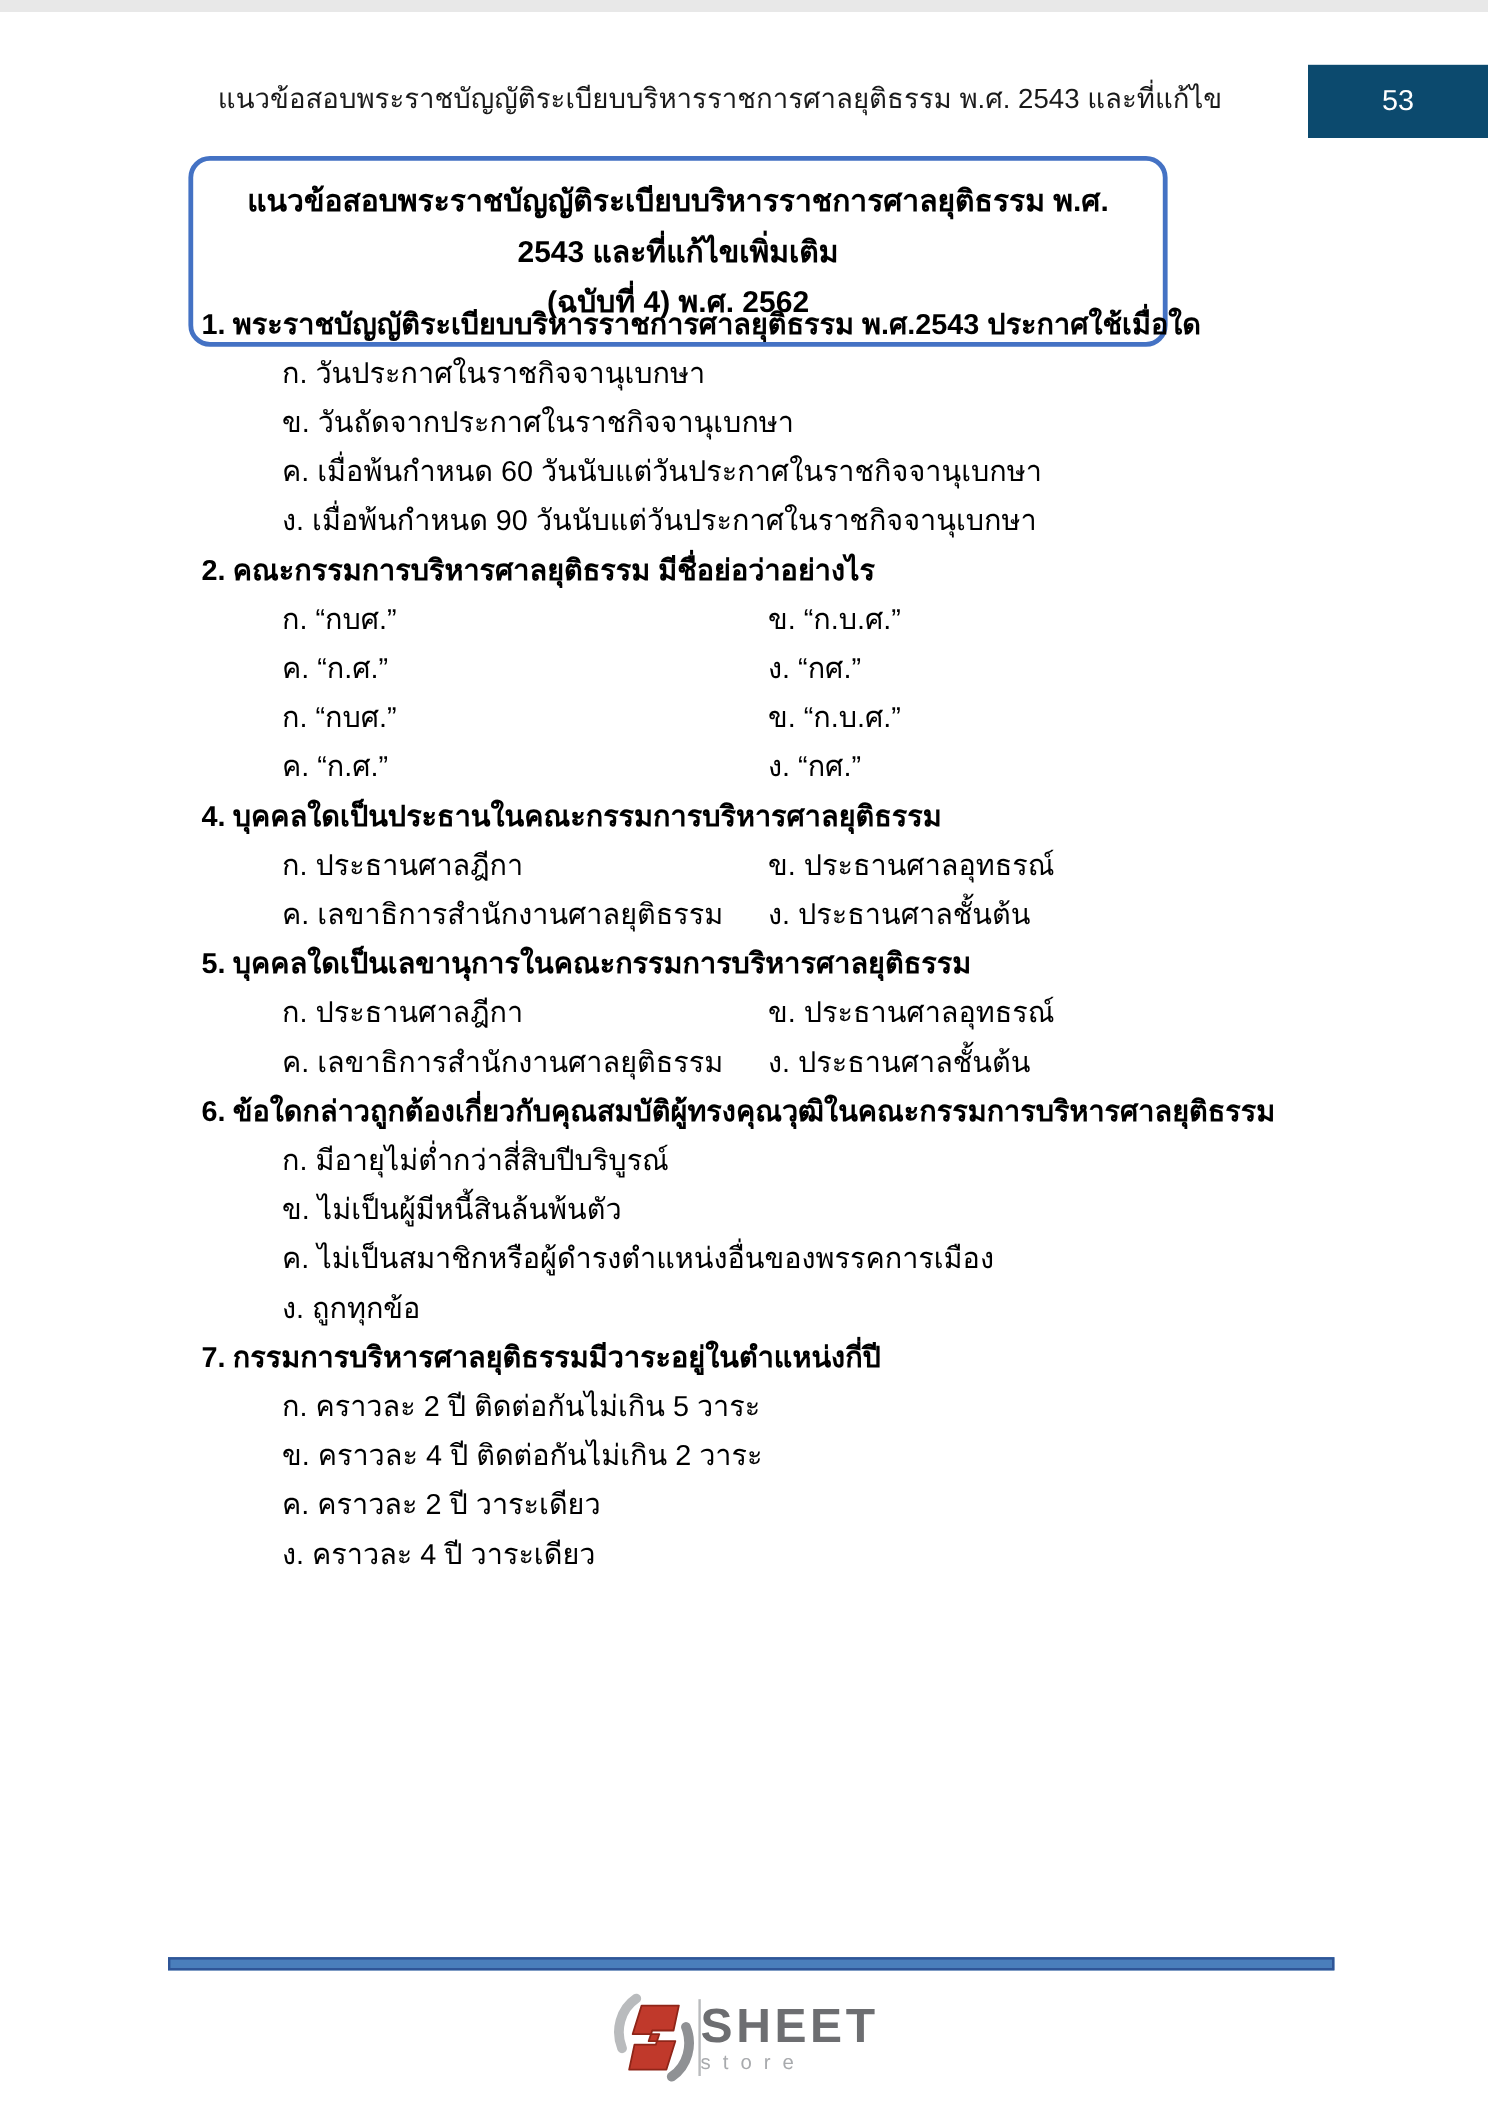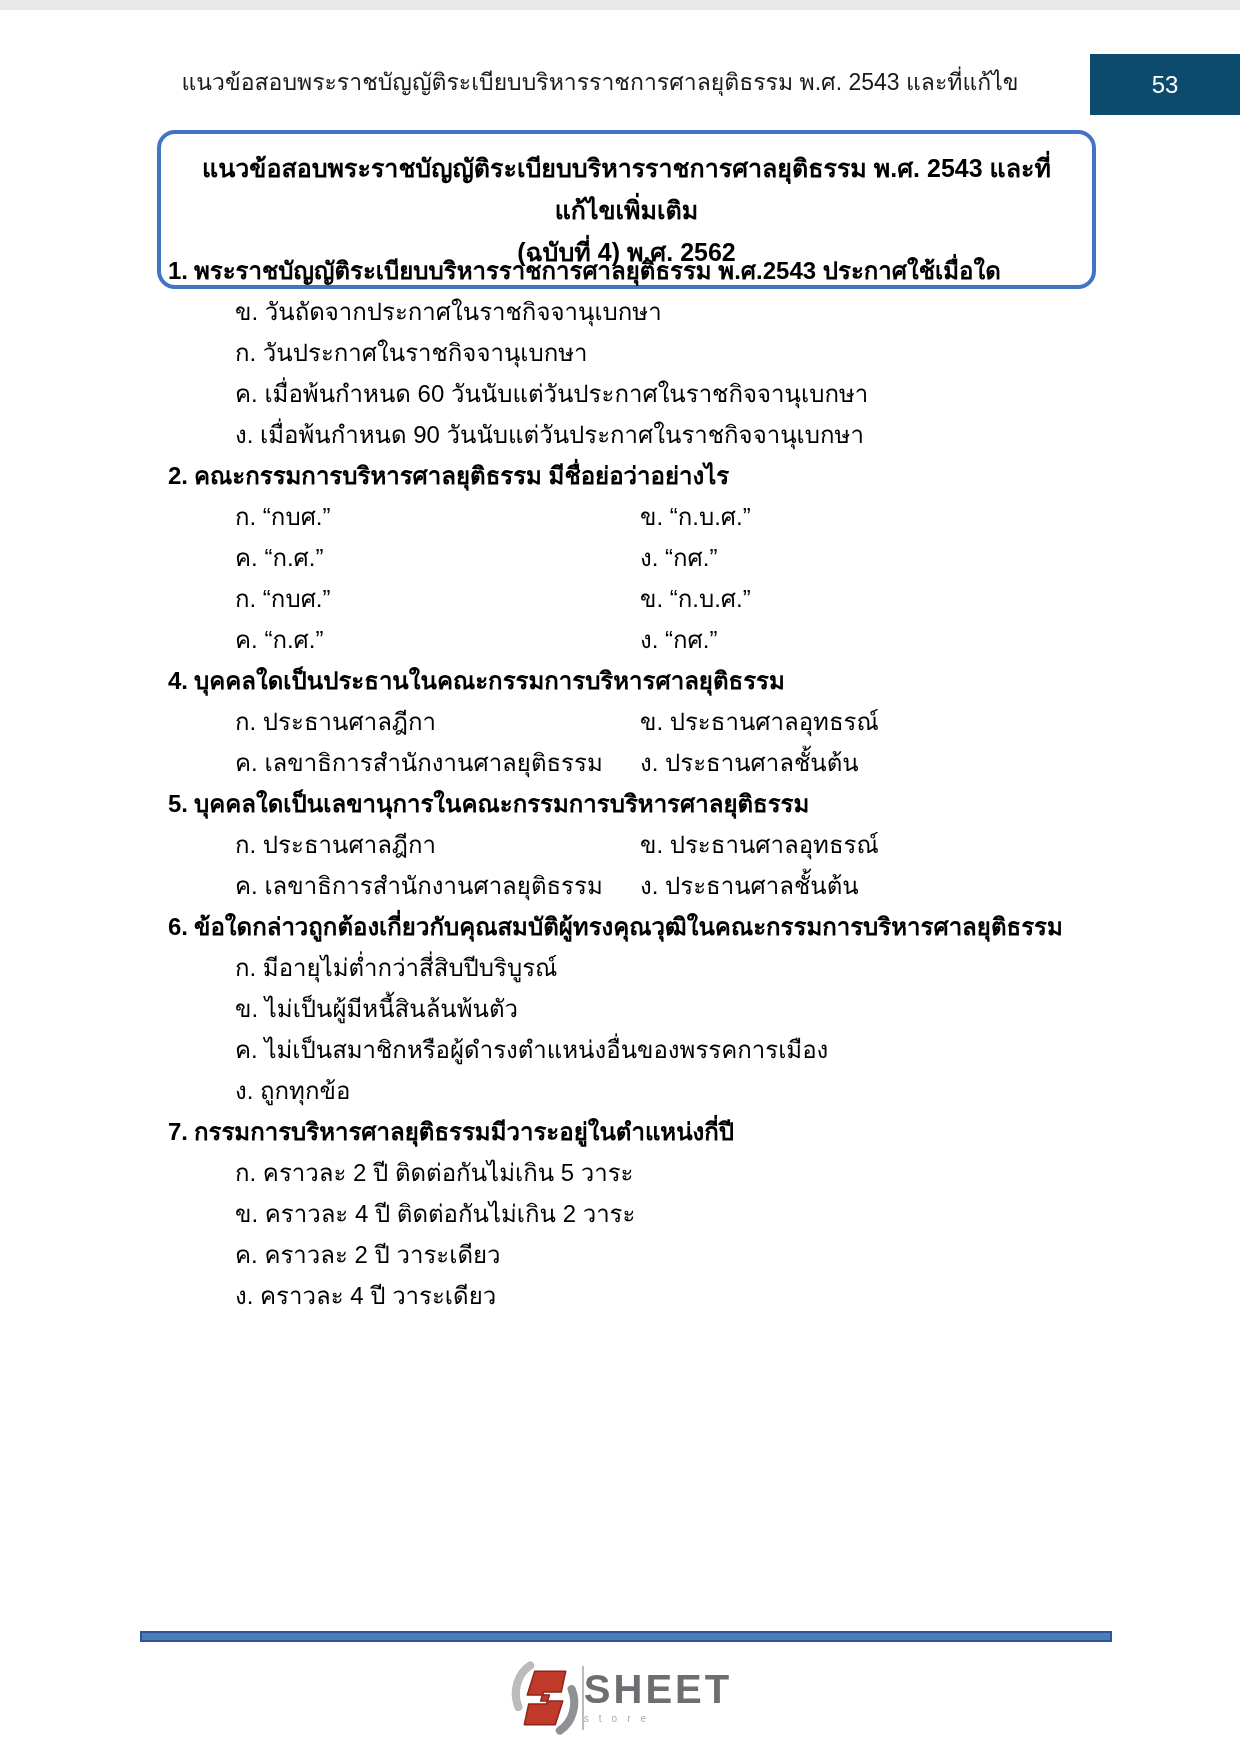--- a/index.html
+++ b/index.html
@@ -27,7 +27,7 @@
 
   
   .title-box {
-    position:absolute; top:120px; left:157px; width:939px;
+    position:absolute; top:120px; left:157px; width:816px;
     box-sizing:border-box;
     border:4px solid #4472C4; border-radius:18px;
     background:#fff;

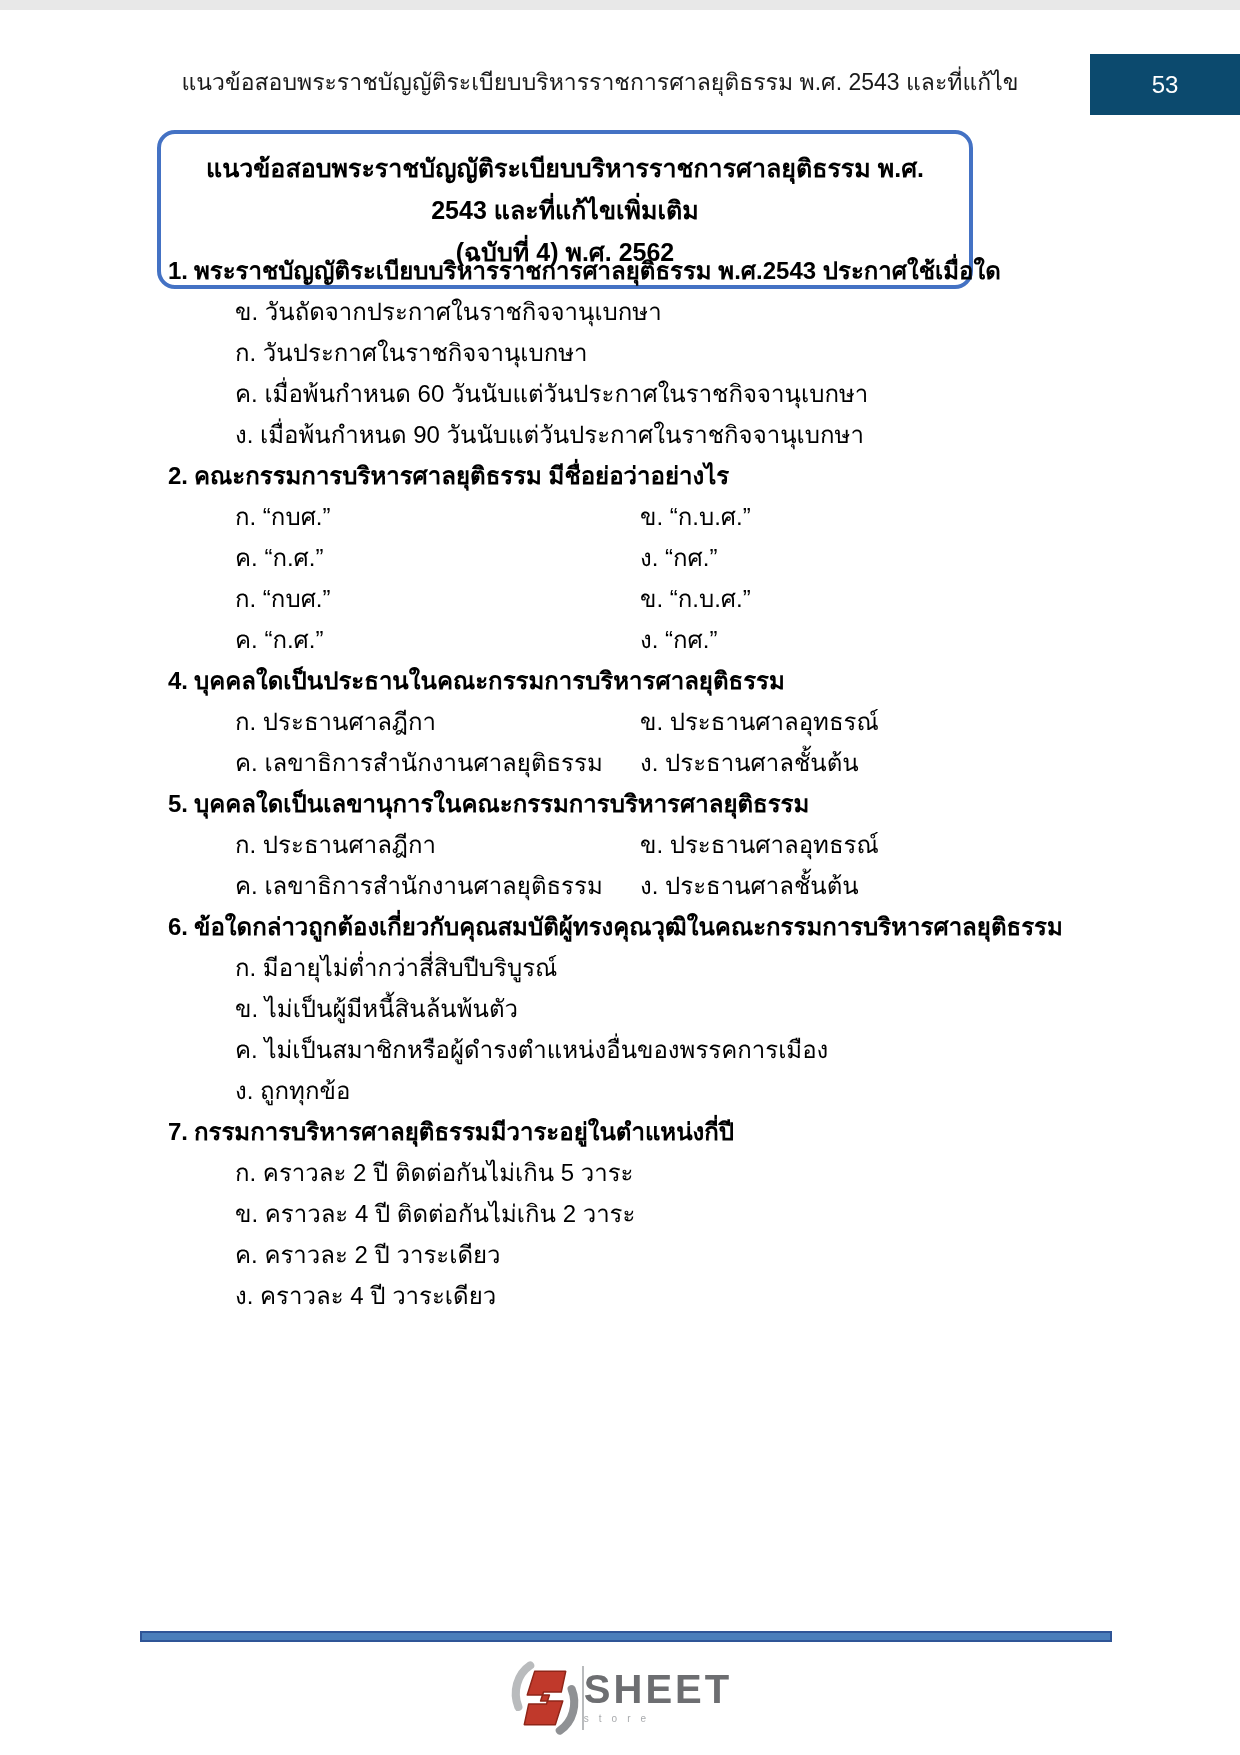--- a/index.html
+++ b/index.html
@@ -88,8 +88,8 @@
 
     <div class="question">
       <div class="q-title"><span class="q-num">1.</span><span>พระราชบัญญัติระเบียบบริหารราชการศาลยุติธรรม พ.ศ.2543 ประกาศใช้เมื่อใด</span></div>
+      <div class="opt">ก. วันประกาศในราชกิจจานุเบกษา</div>
       <div class="opt">ข. วันถัดจากประกาศในราชกิจจานุเบกษา</div>
-      <div class="opt">ก. วันประกาศในราชกิจจานุเบกษา</div>
       <div class="opt">ค. เมื่อพ้นกำหนด 60 วันนับแต่วันประกาศในราชกิจจานุเบกษา</div>
       <div class="opt">ง. เมื่อพ้นกำหนด 90 วันนับแต่วันประกาศในราชกิจจานุเบกษา</div>
     </div>

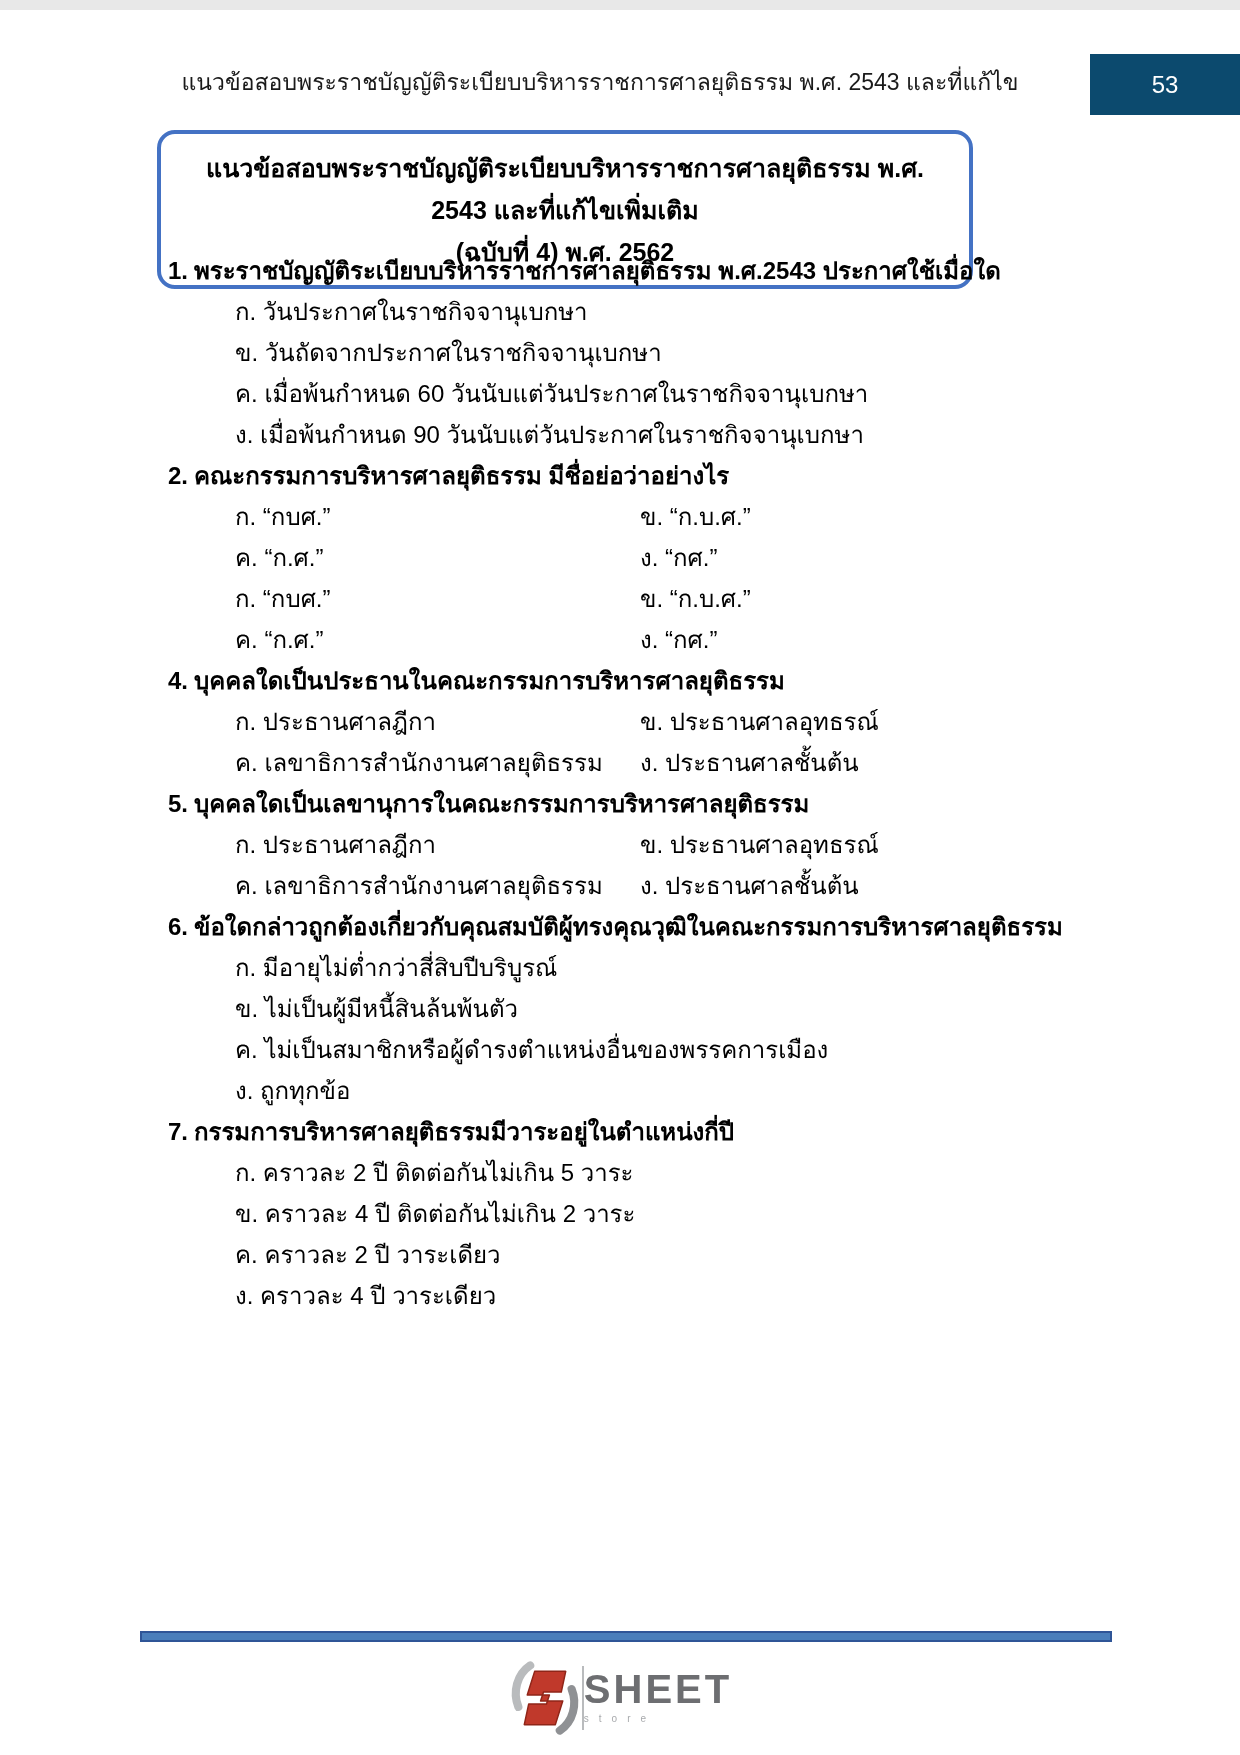--- a/index.html
+++ b/index.html
@@ -63,7 +63,7 @@
     letter-spacing:3px; line-height:42px;
   }
   .logo-sub {
-    font-size:10px; color:#a8aaad; letter-spacing:10px;
+    font-size:17px; color:#a8aaad; letter-spacing:10px;
     line-height:18px; margin-top:0;
   }
 </style>

